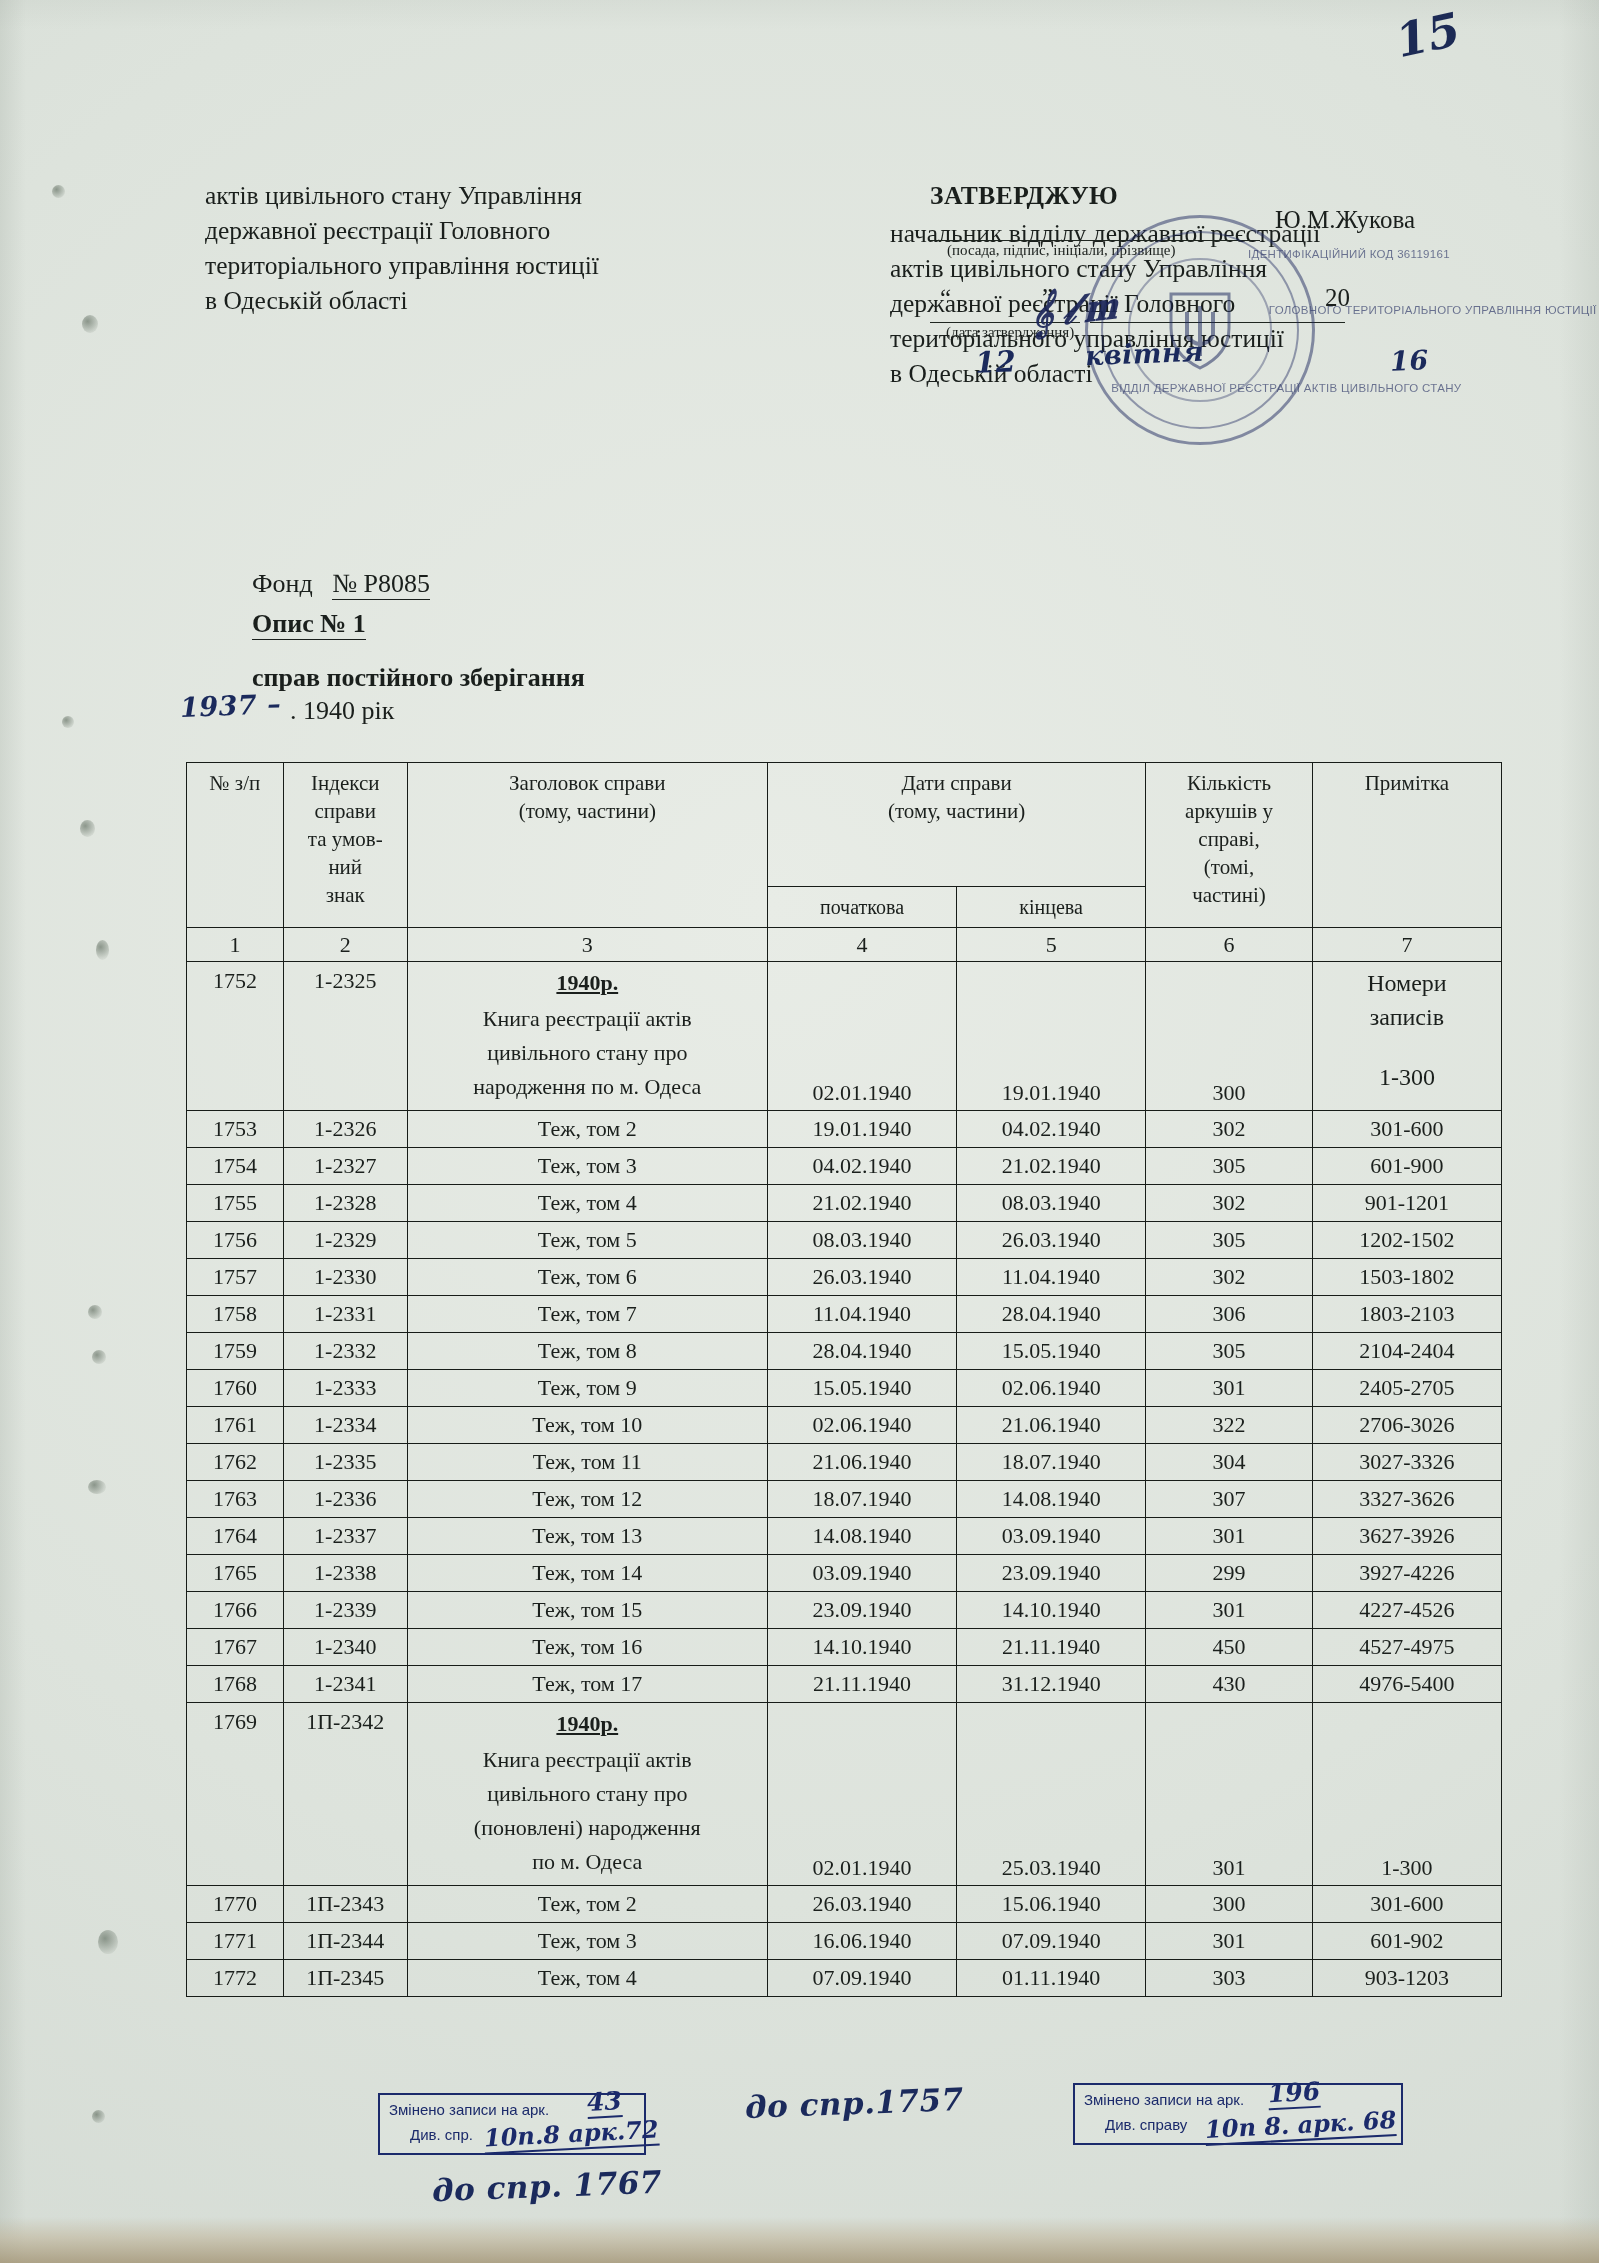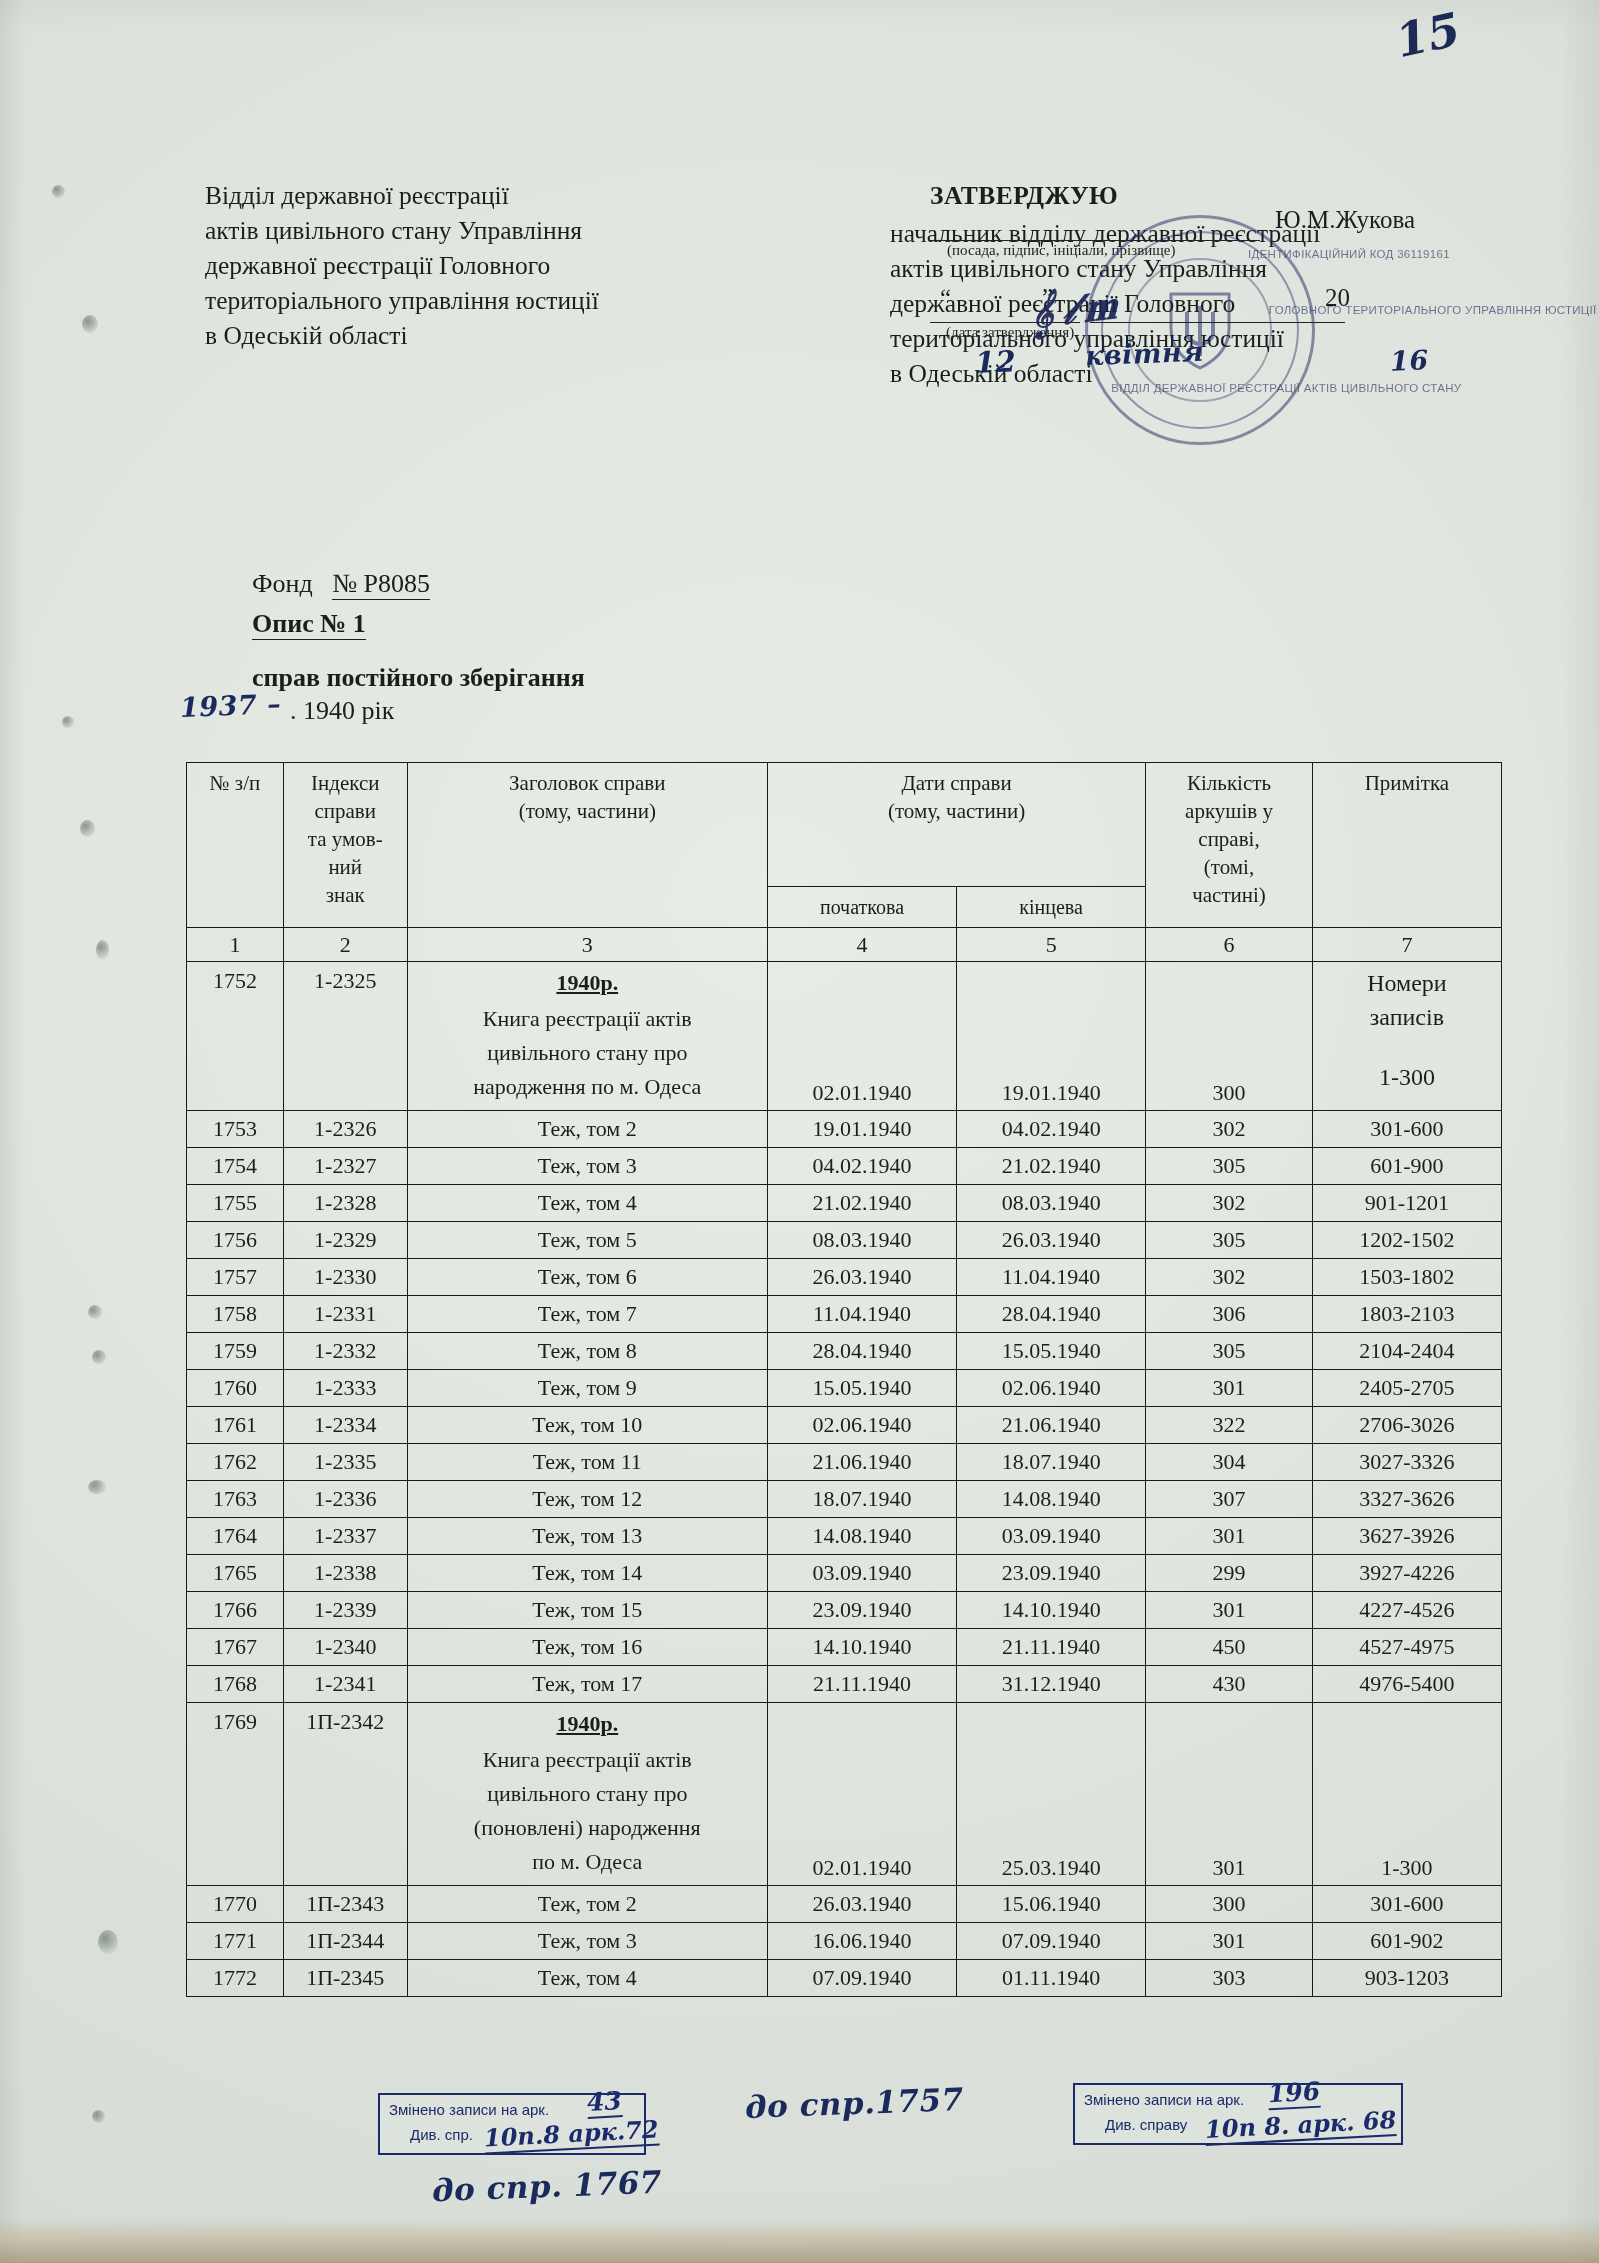--- a/index.html
+++ b/index.html
@@ -220,7 +220,6 @@
   <div id="header">
 
     <div class="hdr-left">
-      <div>Відділ державної реєстрації</div>
       <div>актів цивільного стану Управління</div>
       <div>державної реєстрації  Головного</div>
       <div>територіального  управління юстиції</div>

